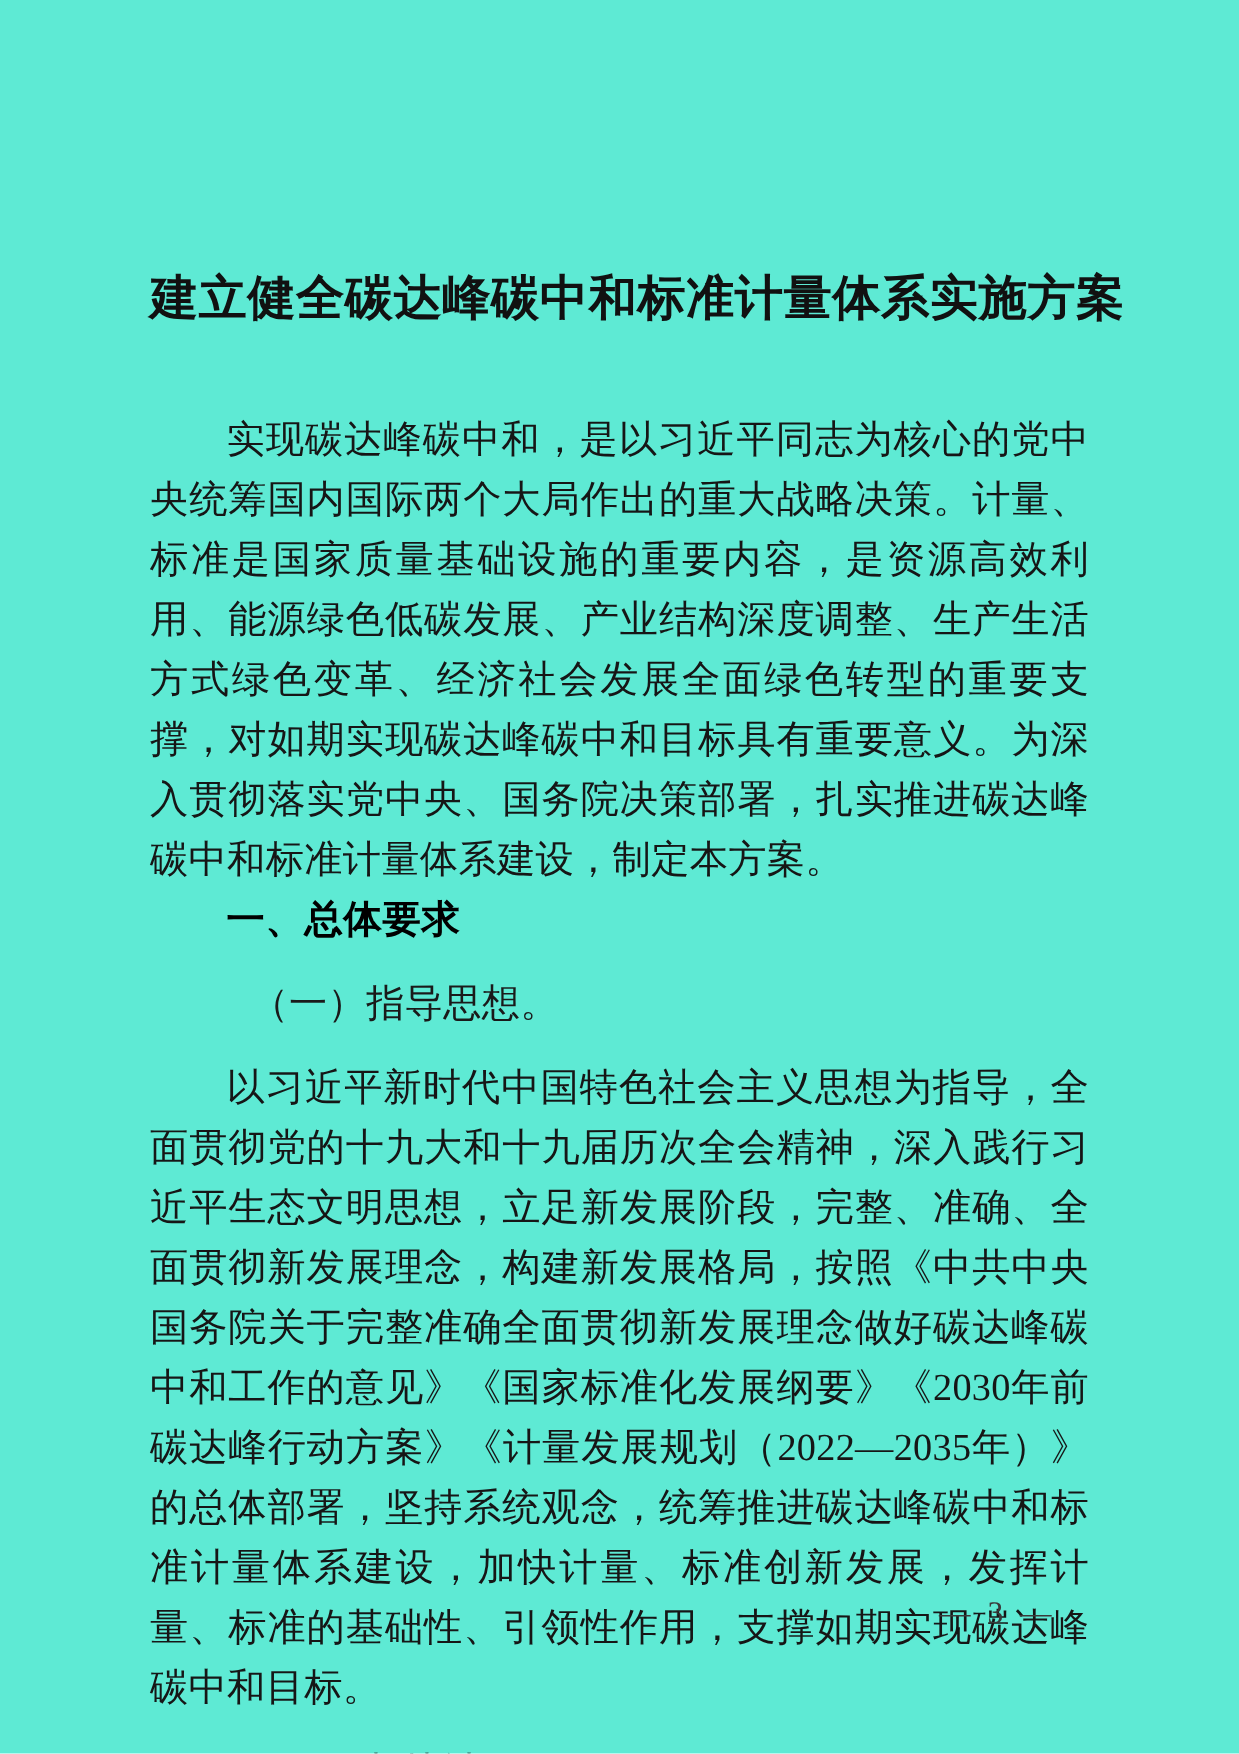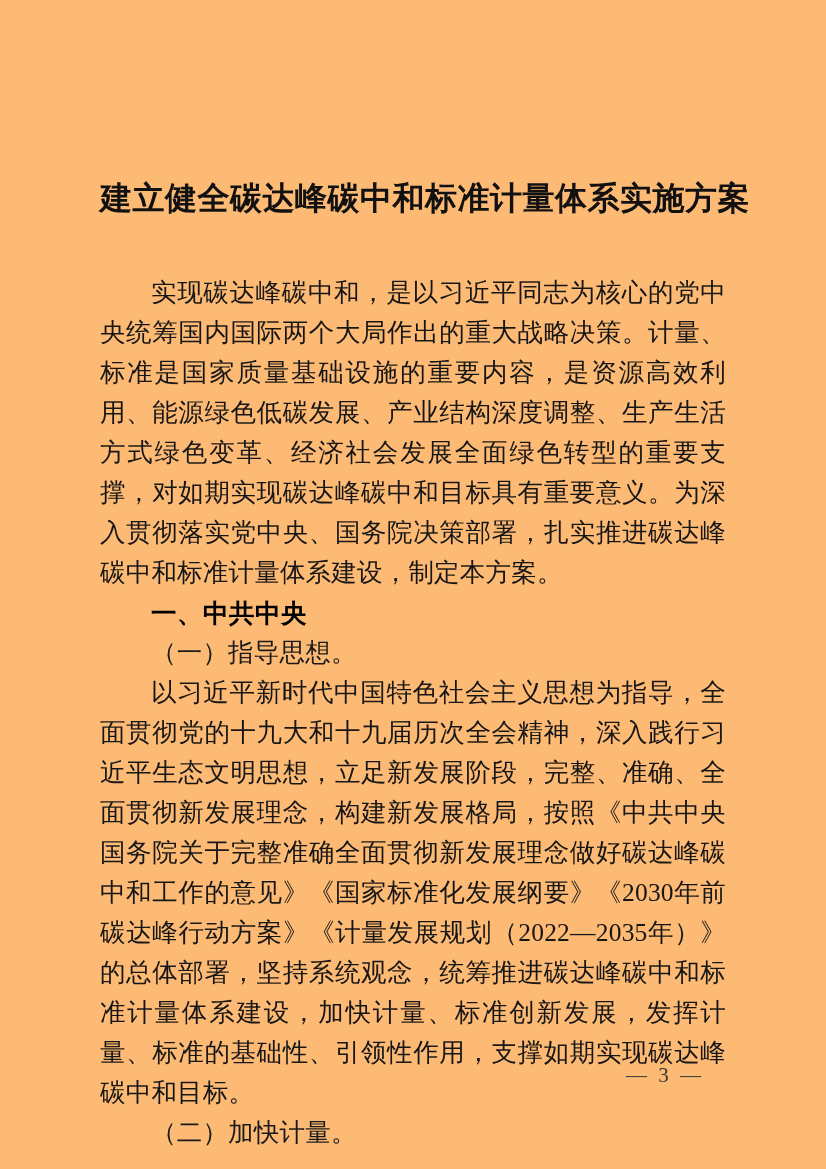--- a/index.html
+++ b/index.html
@@ -15,7 +15,7 @@
     position: relative;
     width: 826px;
     height: 1169px;
-    background: #fdba74;
+    background: #5eead4;
     overflow: hidden;
     box-sizing: border-box;
   }

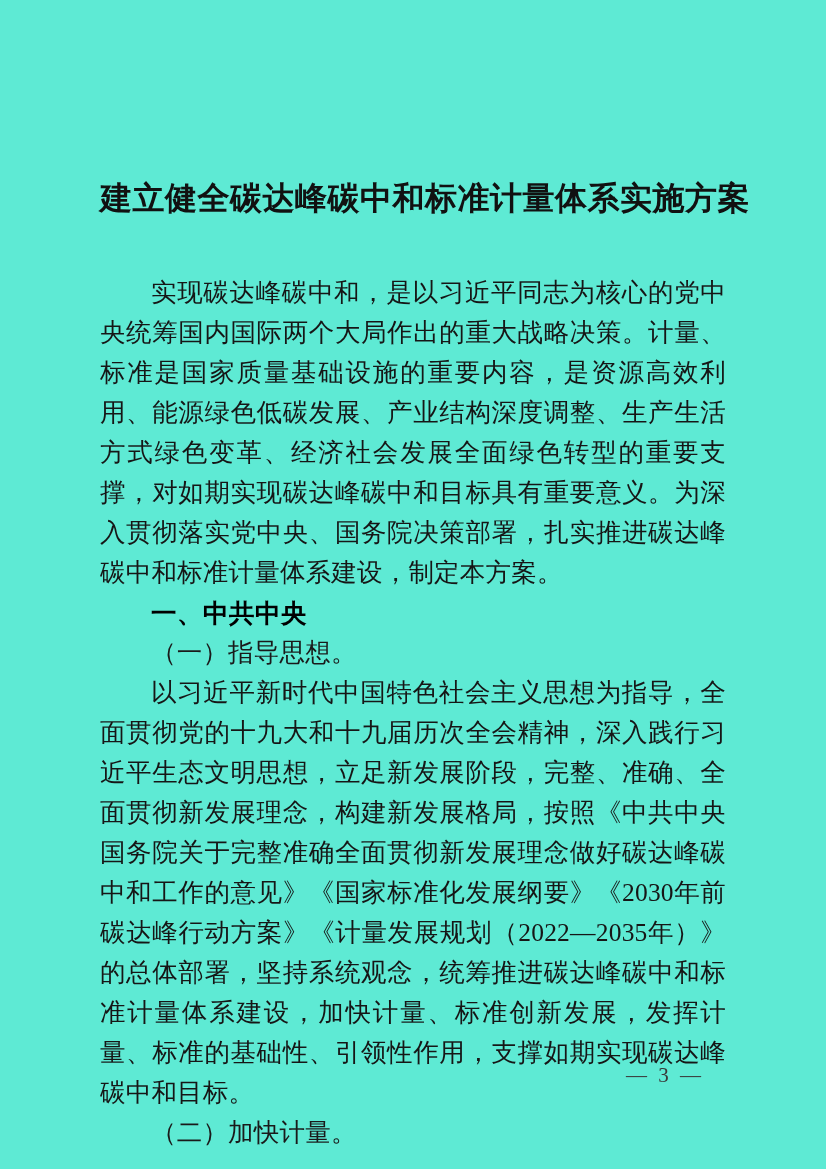--- a/index.html
+++ b/index.html
@@ -126,7 +126,7 @@
 
       <p class="para scan indent">实现碳达峰碳中和，是以习近平同志为核心的党中央统筹国内国际两个大局作出的重大战略决策。计量、标准是国家质量基础设施的重要内容，是资源高效利用、能源绿色低碳发展、产业结构深度调整、生产生活方式绿色变革、经济社会发展全面绿色转型的重要支撑，对如期实现碳达峰碳中和目标具有重要意义。为深入贯彻落实党中央、国务院决策部署，扎实推进碳达峰碳中和标准计量体系建设，制定本方案。</p>
 
-      <p class="section-heading">一、中共中央</p>
+      <p class="section-heading">一、总体要求</p>
 
       <p class="sub-heading">（一）指导思想。</p>
 

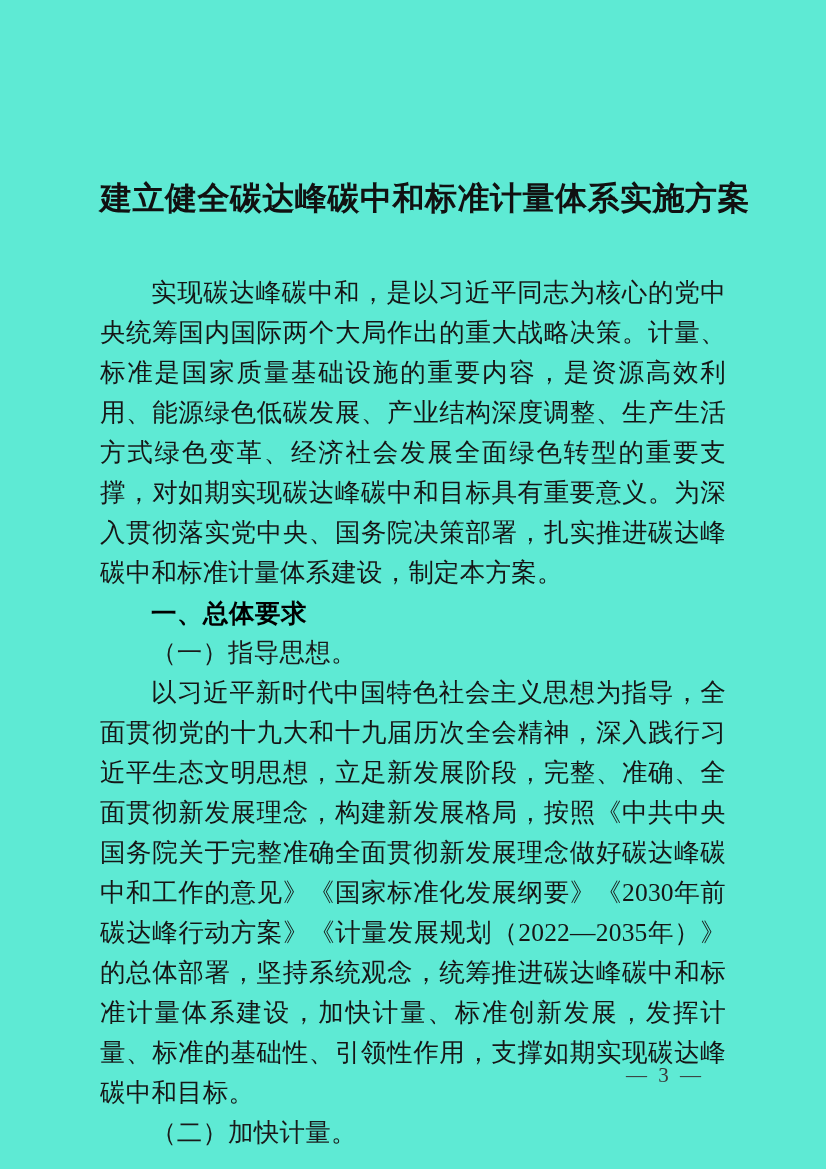--- a/index.html
+++ b/index.html
@@ -89,7 +89,7 @@
 
   
   .sub-heading {
-    margin: 0;
+    margin: 16px;
     padding: 0;
     font-size: 25.5px;
     line-height: 40px;

